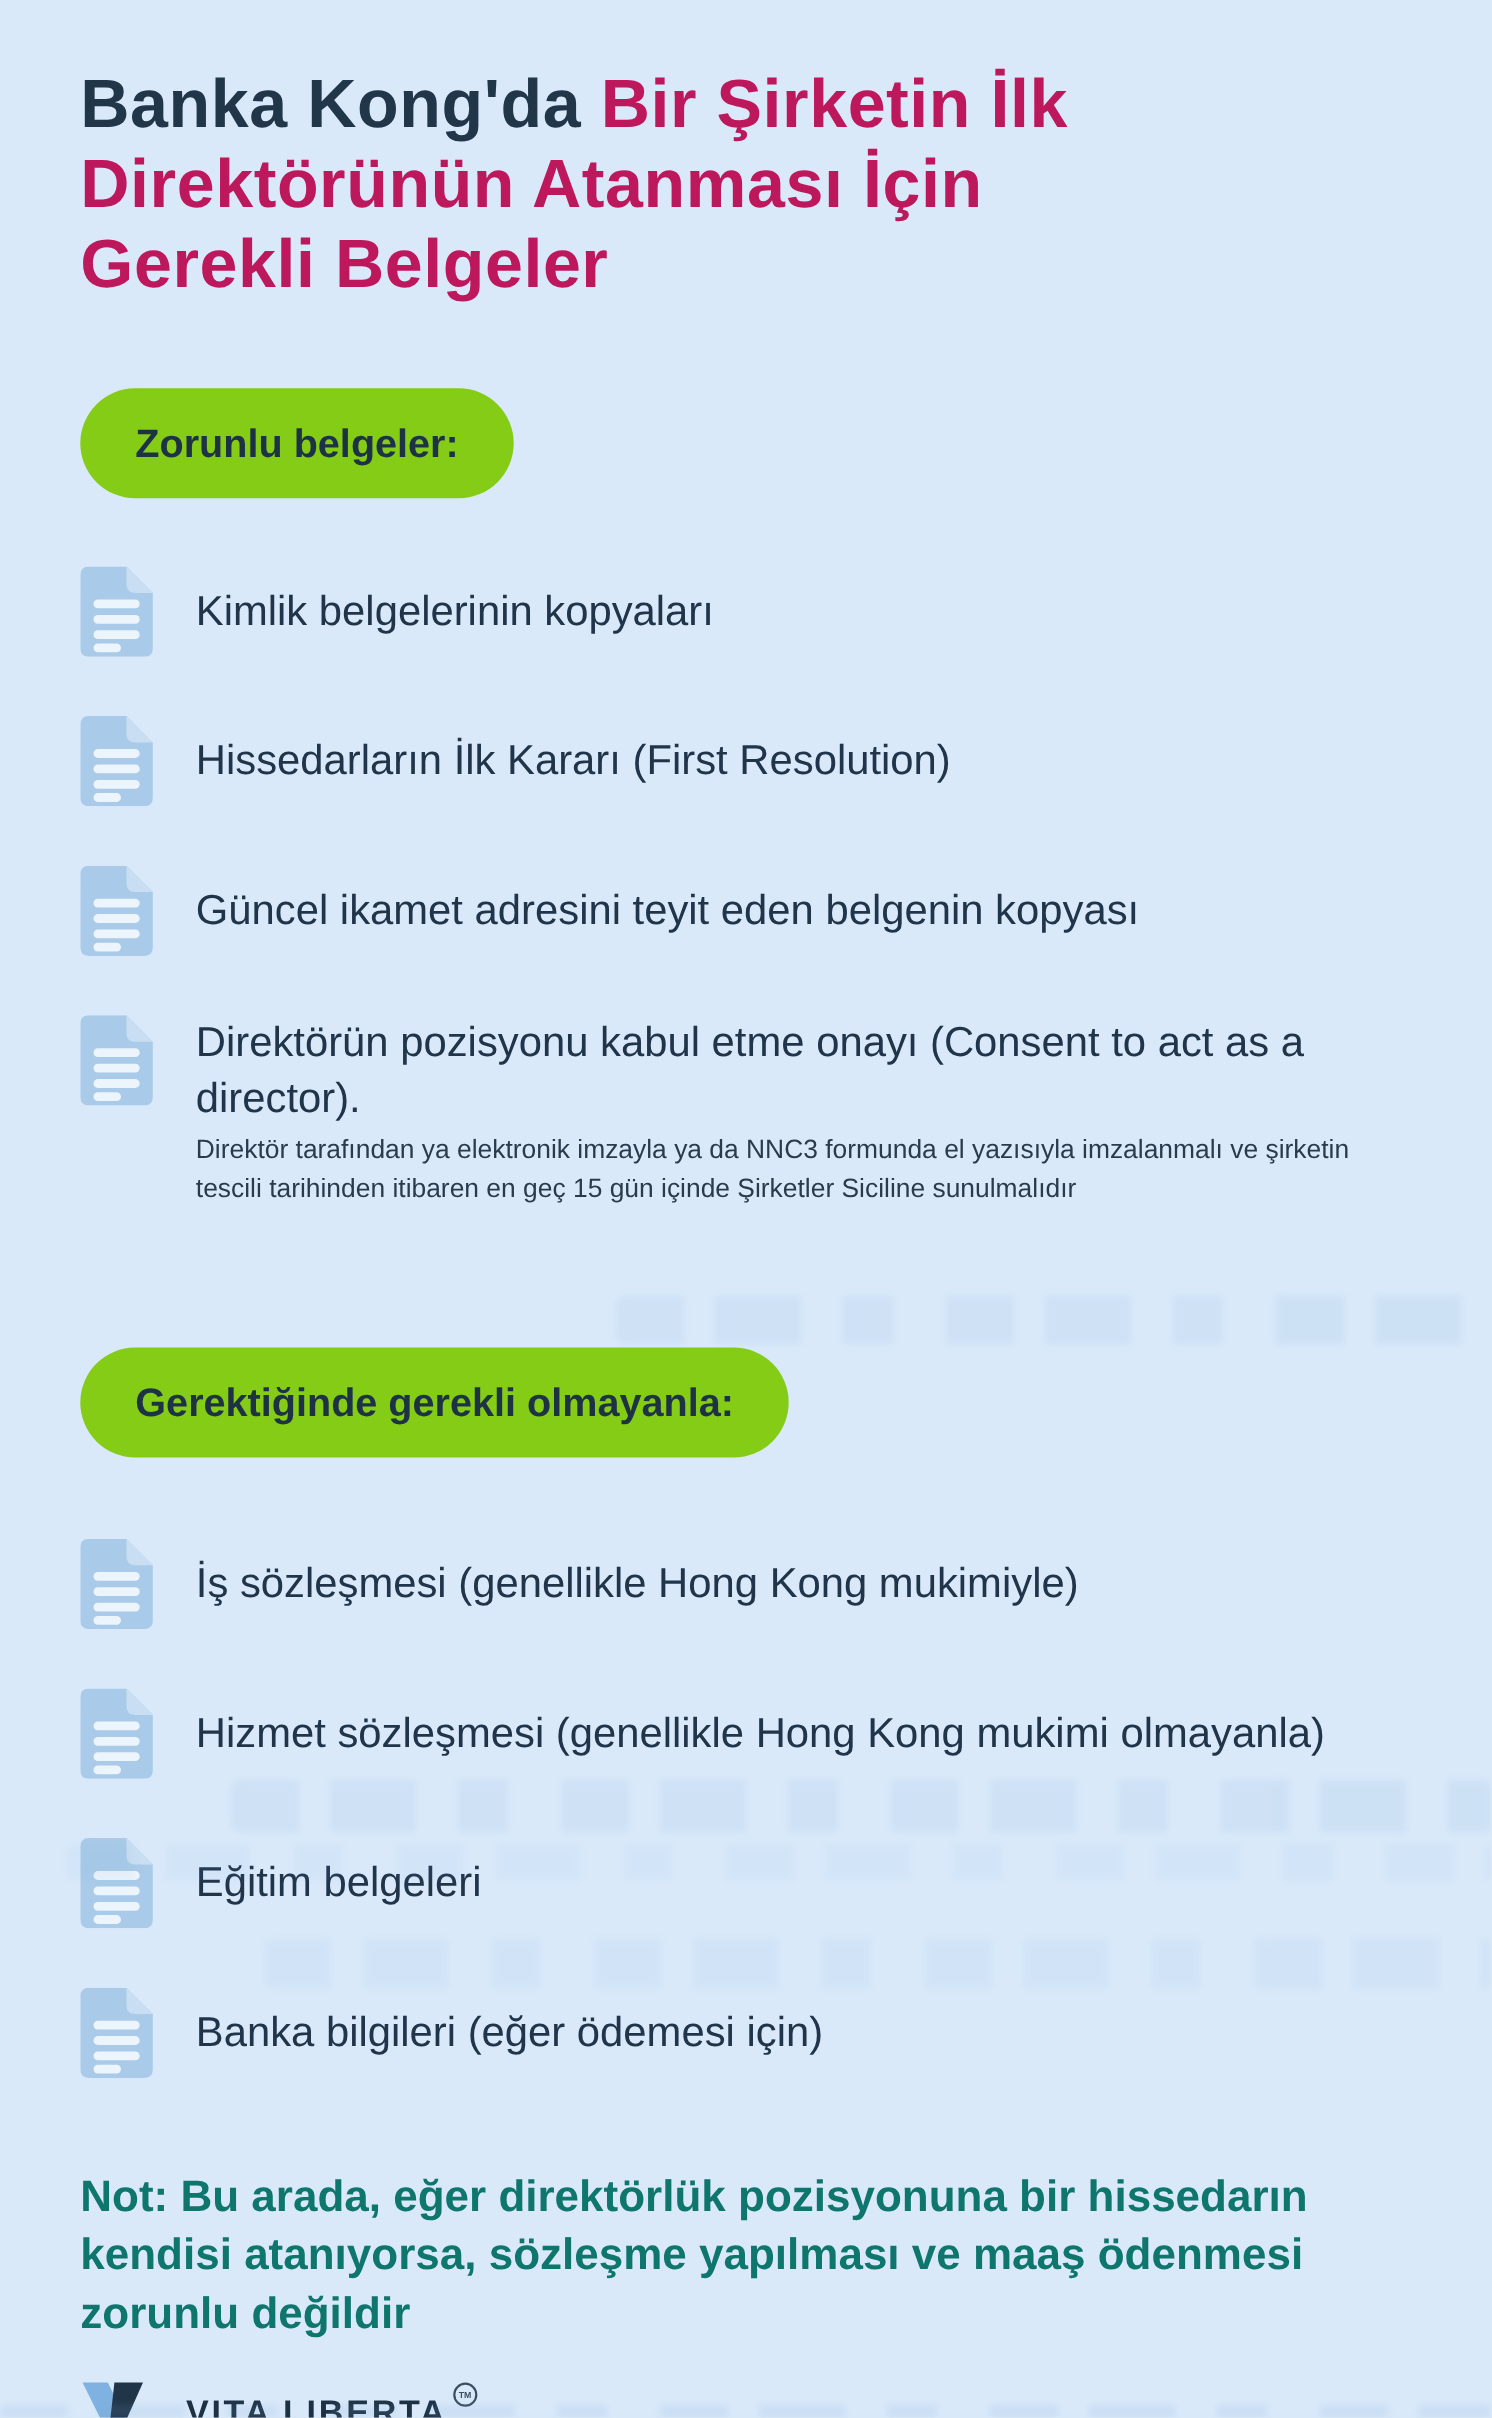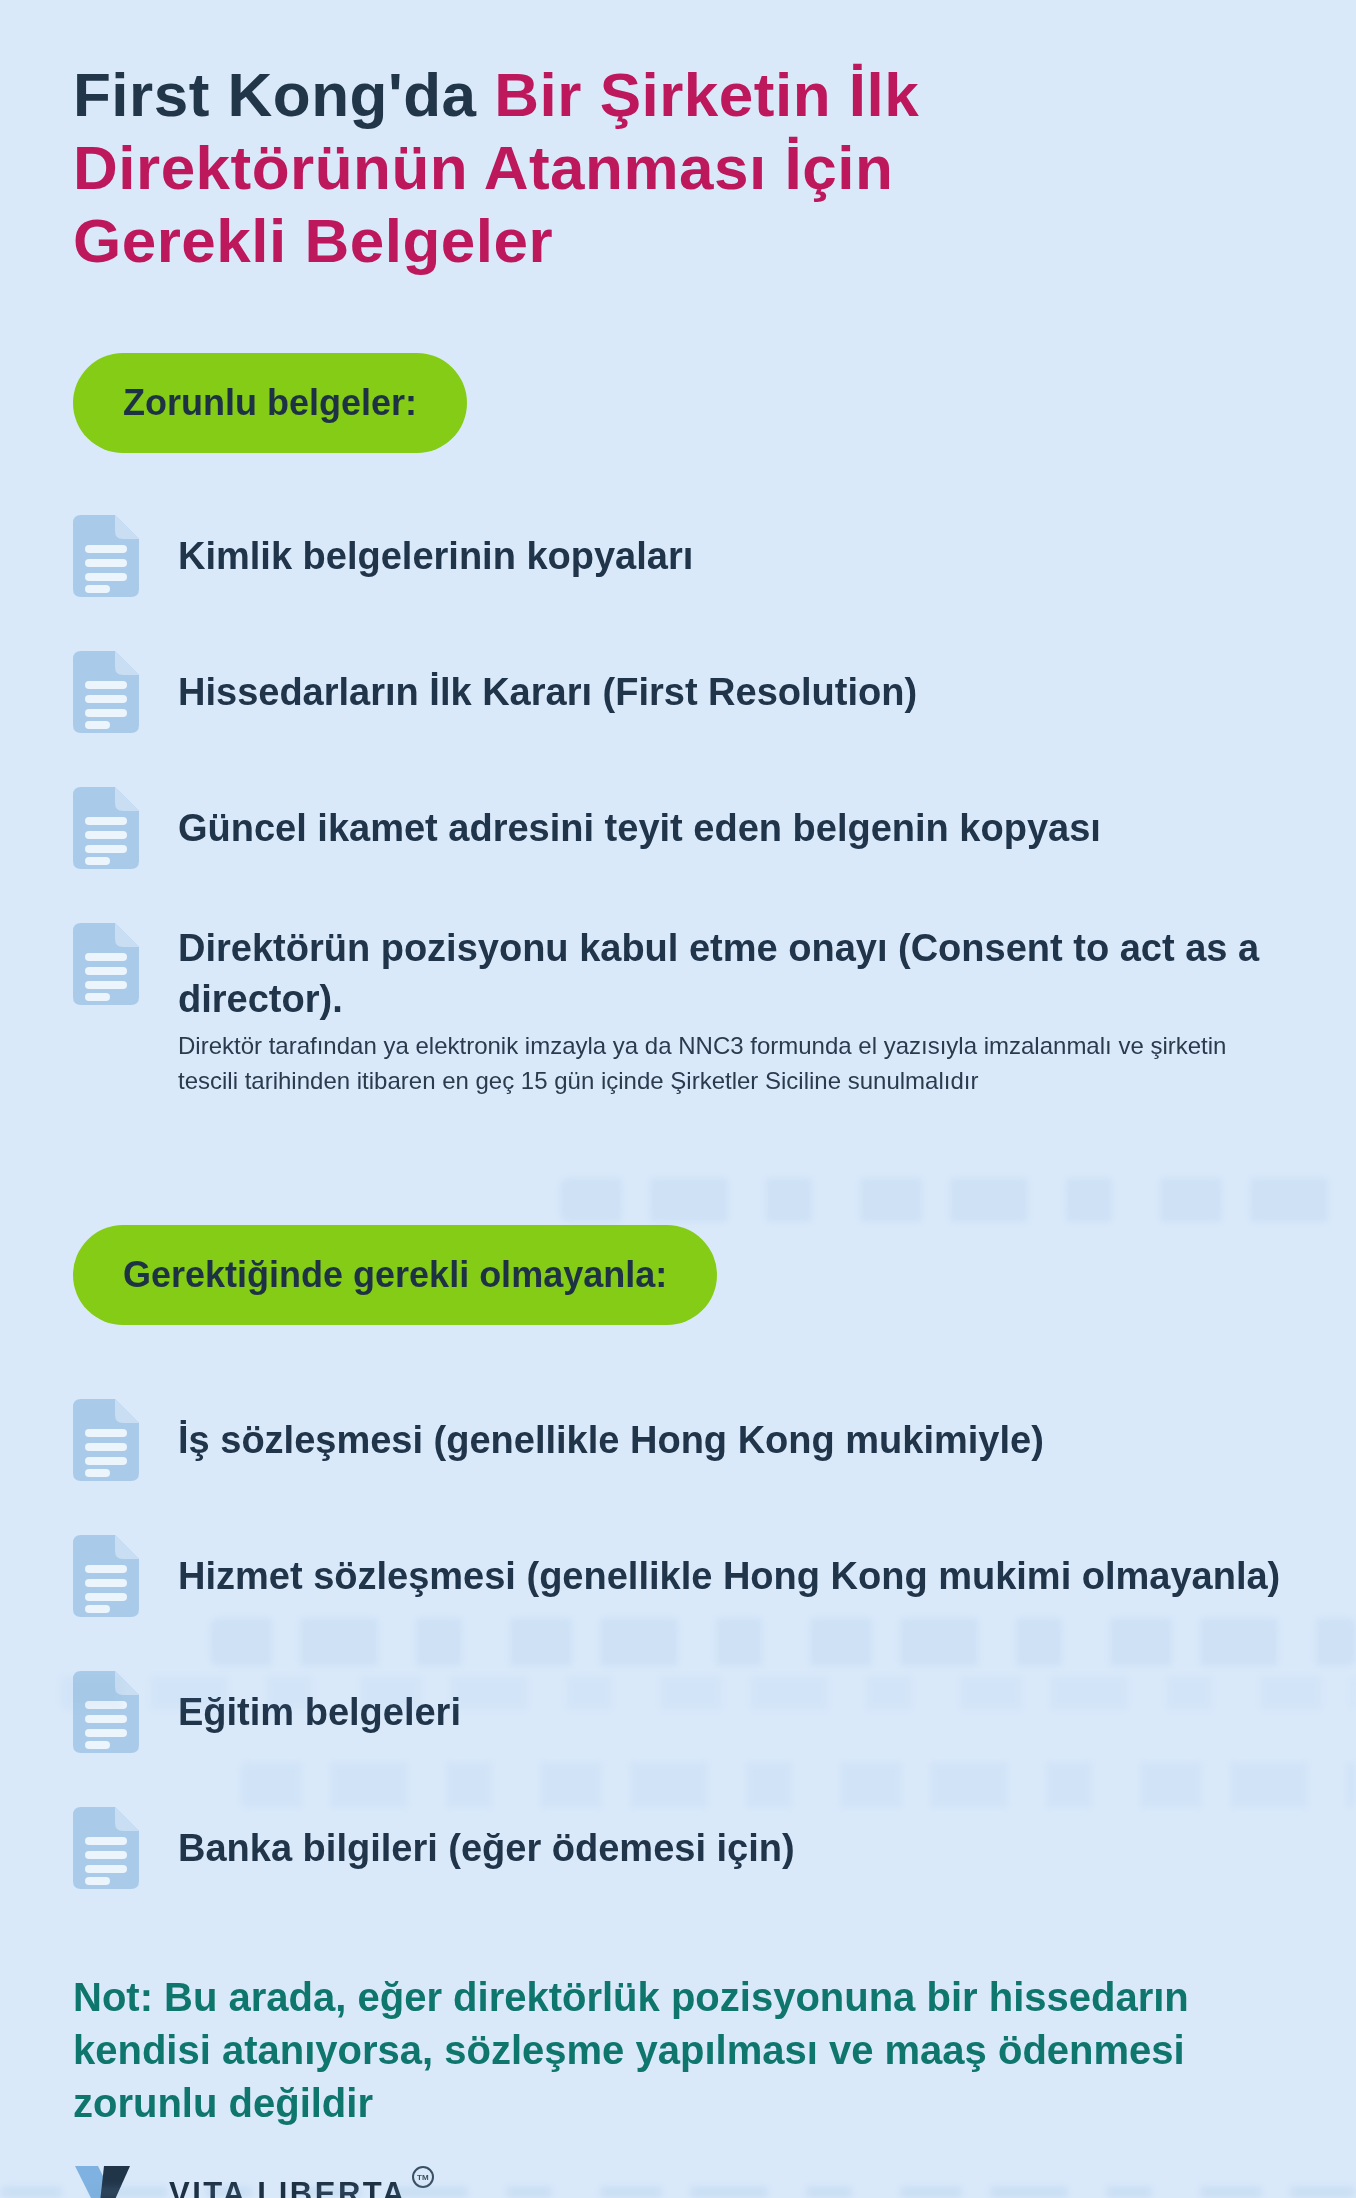--- a/index.html
+++ b/index.html
@@ -154,7 +154,7 @@
   <div class="ghost ghost-row g4"></div>
 
   
-  <h1 class="title"><span class="t-dark">First Kong'da </span><span class="t-blue">Bir Şirketin İlk Direktörünün Atanması İçin Gerekli Belgeler</span></h1>
+  <h1 class="title"><span class="t-dark">Banka Kong'da </span><span class="t-blue">Bir Şirketin İlk Direktörünün Atanması İçin Gerekli Belgeler</span></h1>
 
   
   <div class="pill">Zorunlu belgeler:</div>

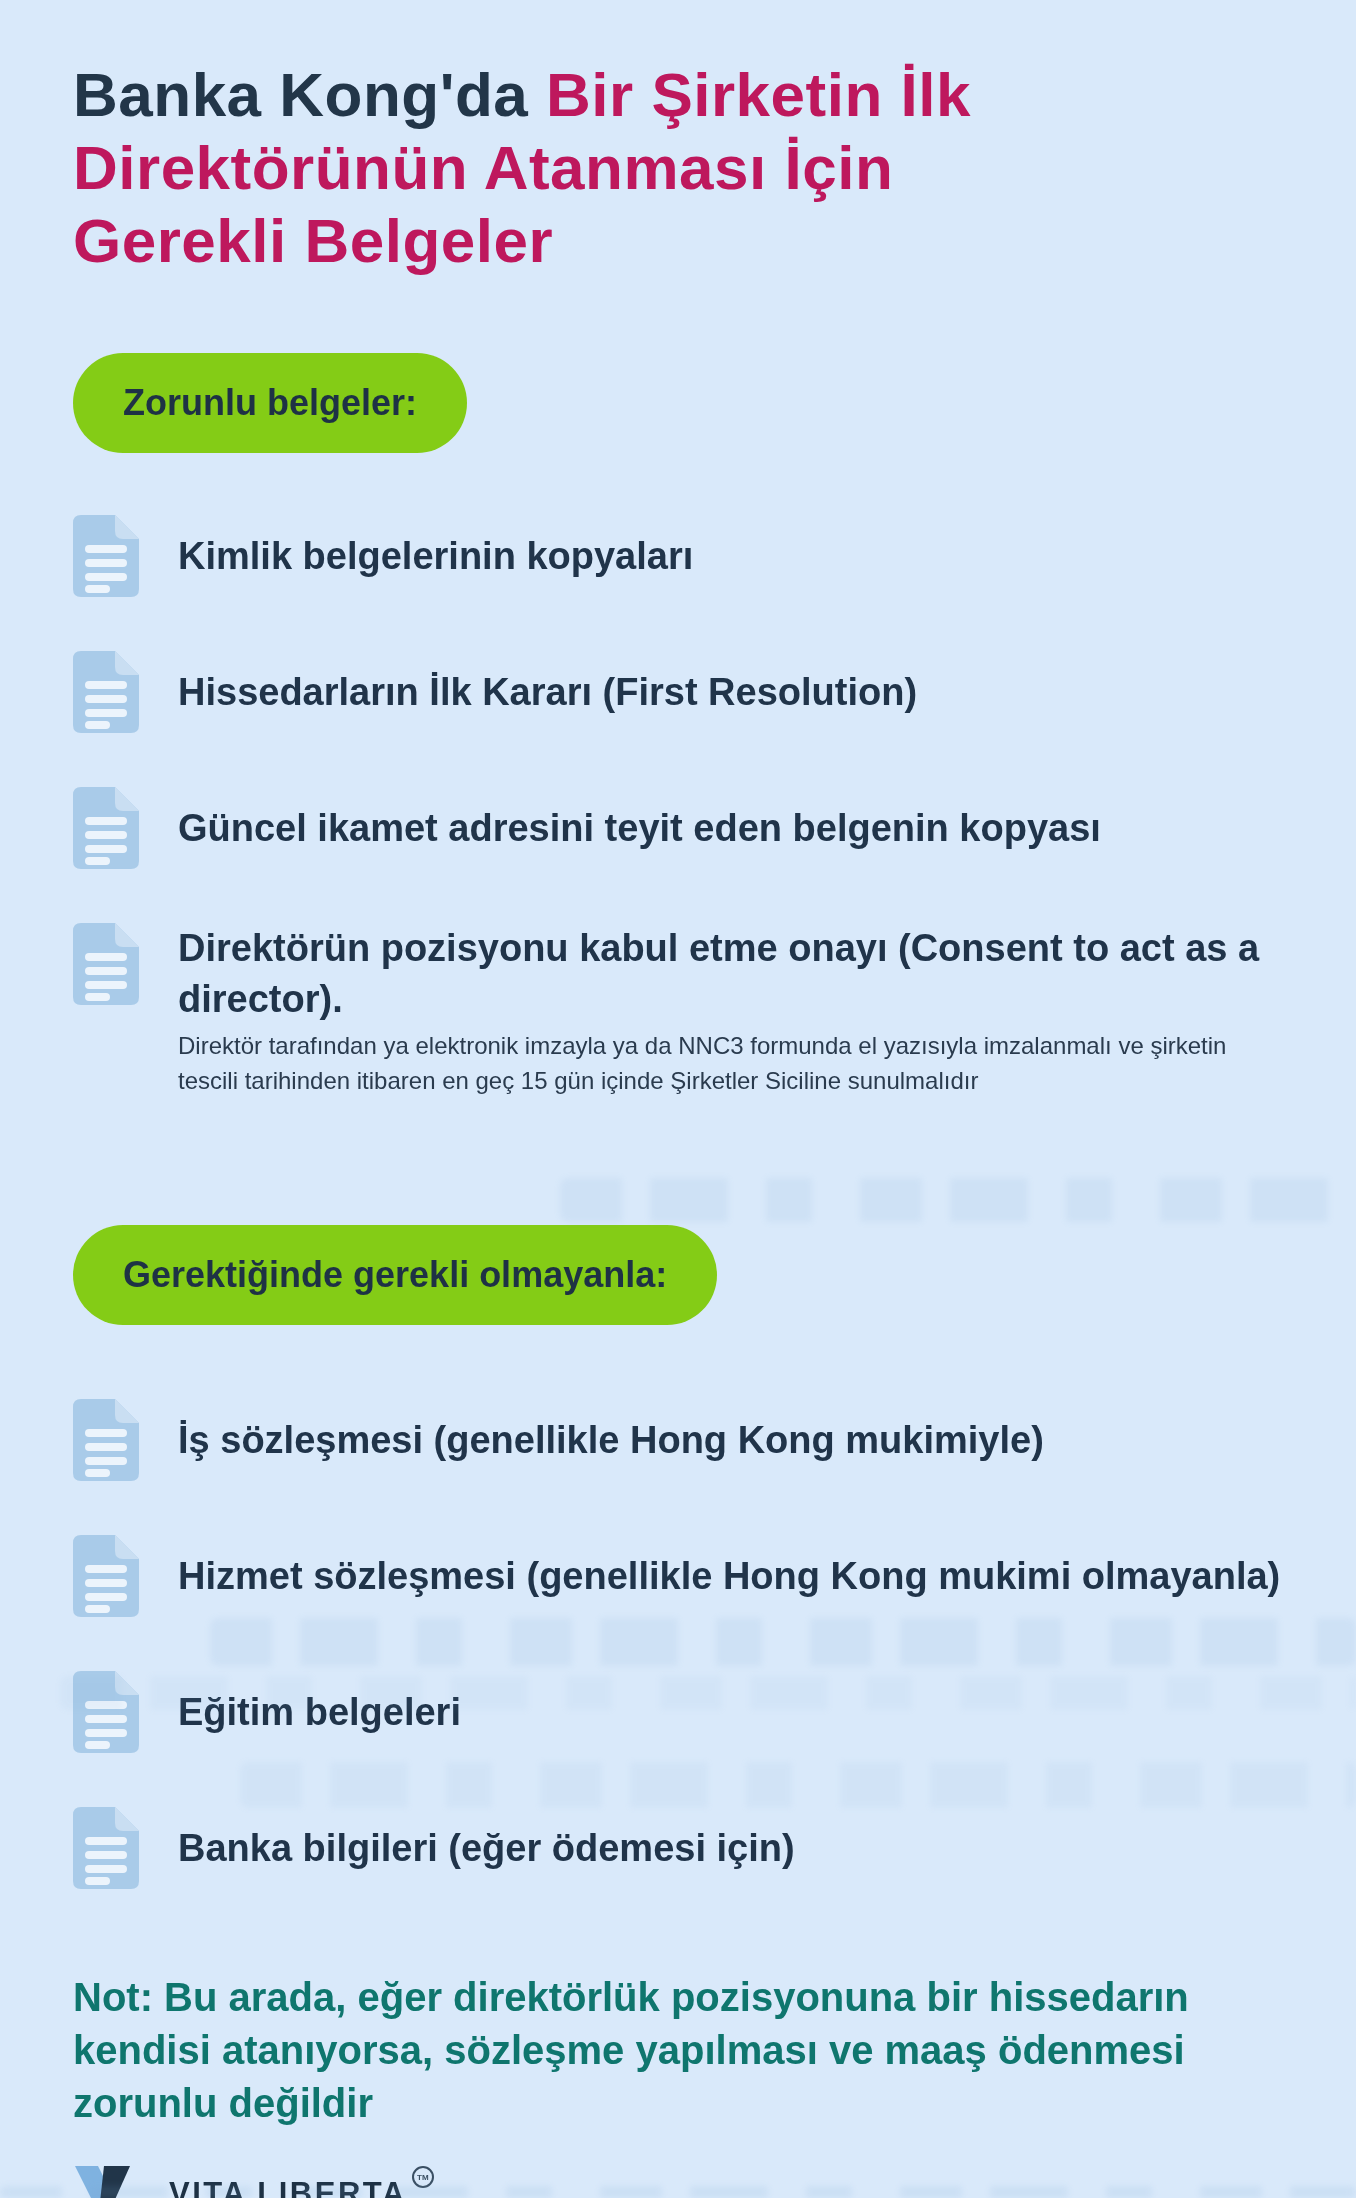--- a/index.html
+++ b/index.html
@@ -66,7 +66,7 @@
     max-width: 1150px;
     font-size: 38px;
     line-height: 1.32;
-    font-weight: 700;
+    font-weight: 400;
     color: #20344a;
   }
   .subnote {

